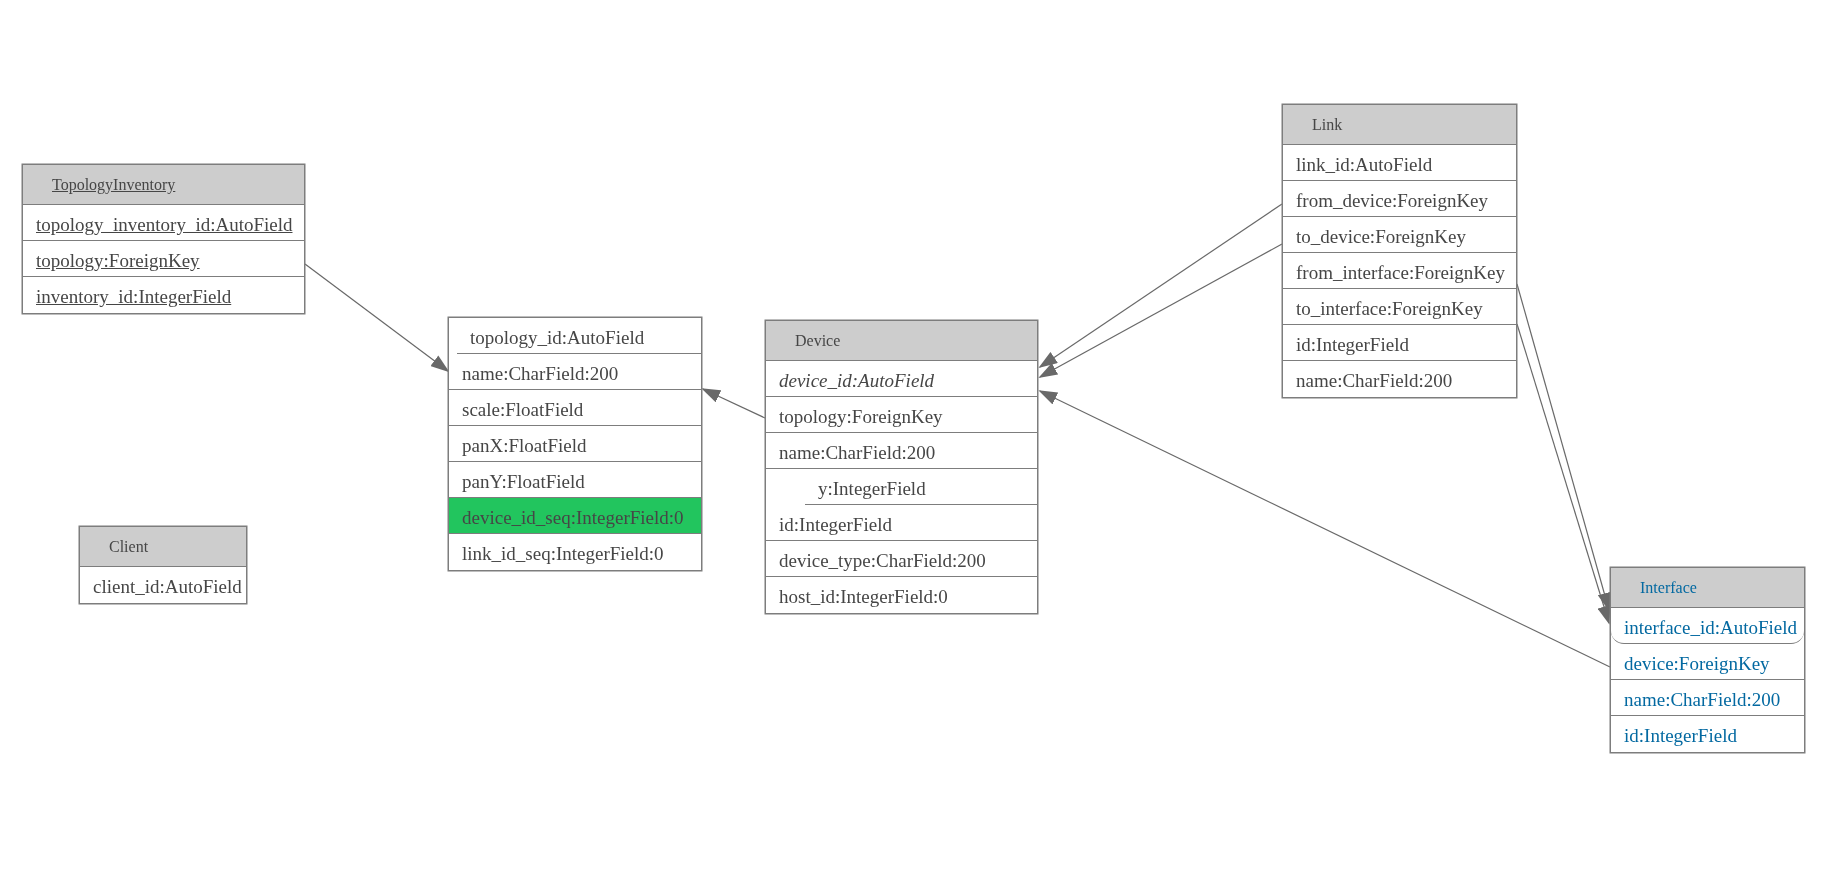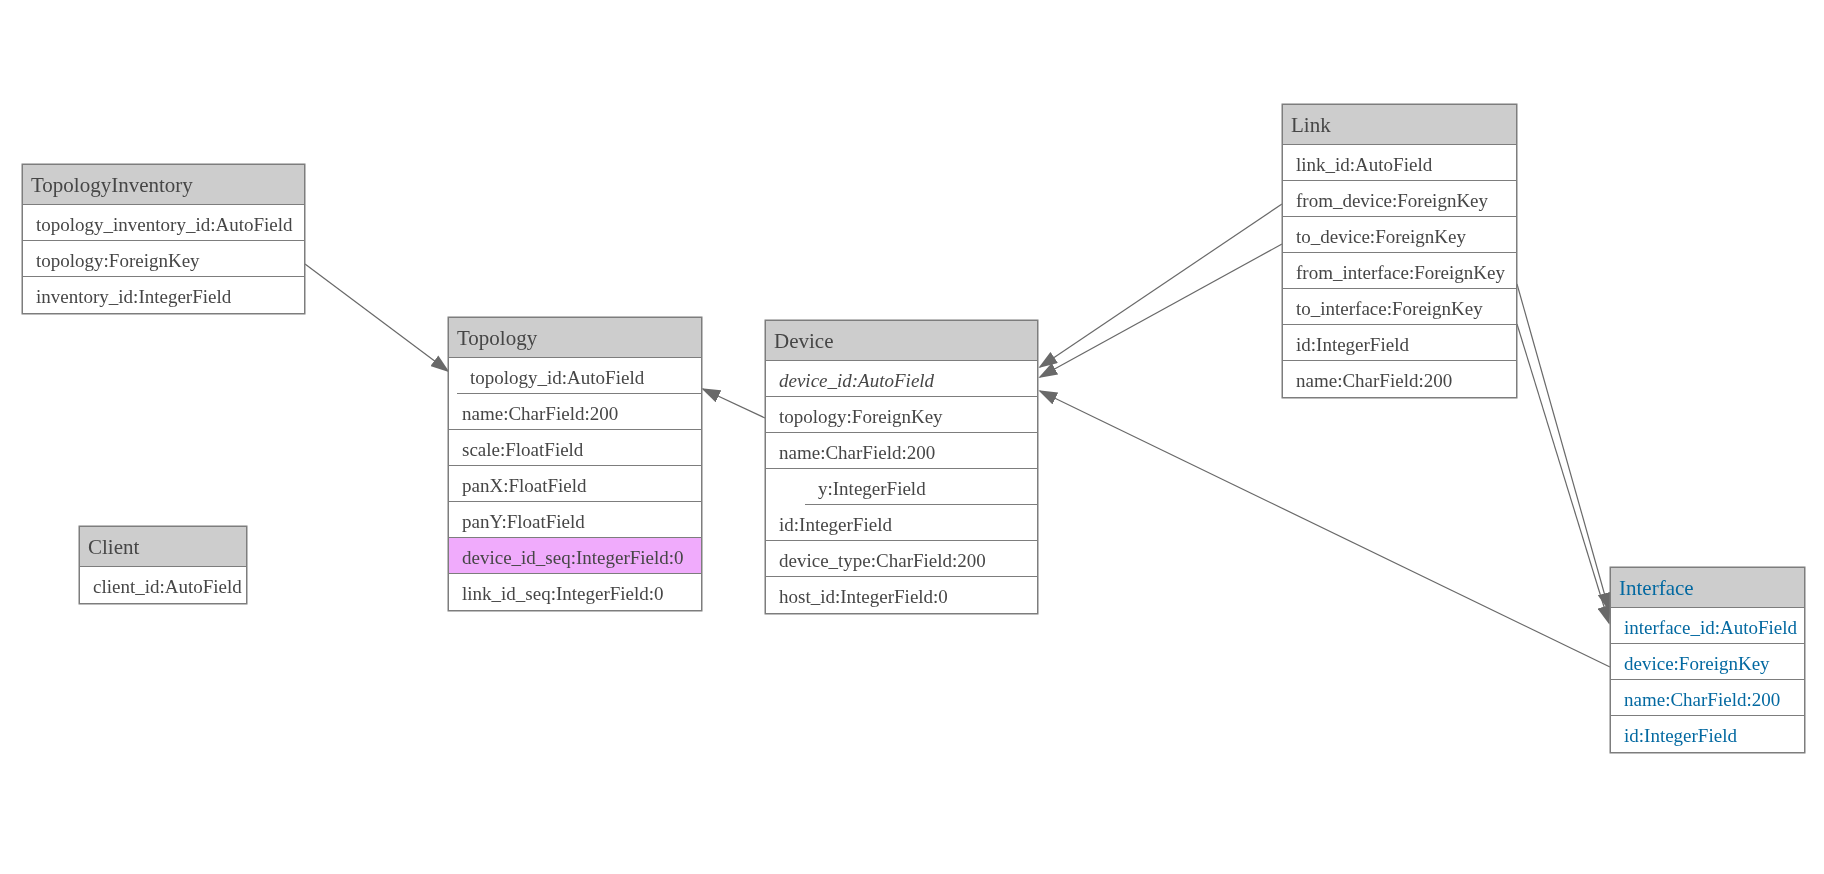--- a/index.html
+++ b/index.html
@@ -30,8 +30,8 @@
     line-height: 40px;
     background: #cdcdcd;
     border-bottom: 1px solid #7d7d7d;
-    padding-left: 8px;
-    font-size: 21px;
+    padding-left: 29px;
+    font-size: 16px;
     white-space: nowrap;
     overflow: hidden;
     box-sizing: border-box;

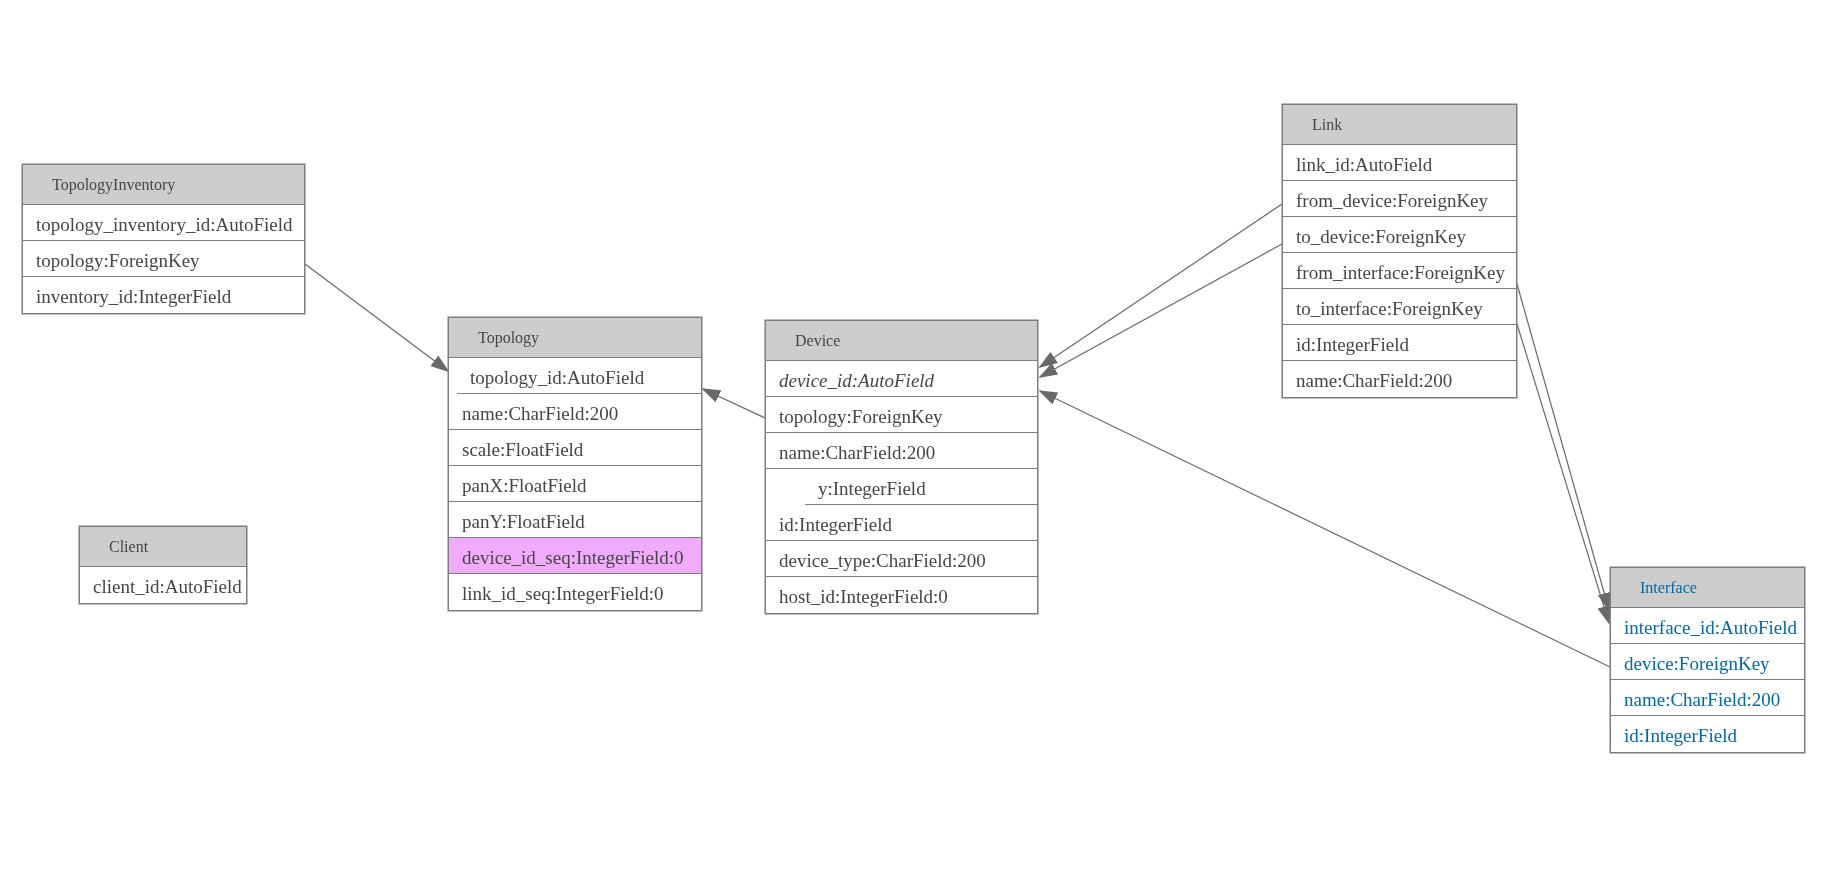--- a/index.html
+++ b/index.html
@@ -70,7 +70,7 @@
       </g>
   </svg>
   <div id="entities">
-      <div class="entity" style="left: 22px; top: 164px; width: 283px; border-color: rgb(125, 125, 125); color: rgb(70, 70, 70);">
+      <div class="entity" style="left: 22px; top: 164px; width: 283px; border-color: rgb(125, 125, 125); color: rgb(70, 70, 70); text-decoration: underline;">
         <div class="entity-header" style="background: rgb(205, 205, 205); border-color: rgb(125, 125, 125);">TopologyInventory</div>
         <div class="entity-row" style="border-color: rgb(125, 125, 125); background: rgb(255, 255, 255);">topology_inventory_id:AutoField</div>
         <div class="entity-row" style="border-color: rgb(125, 125, 125); background: rgb(255, 255, 255);">topology:ForeignKey</div>

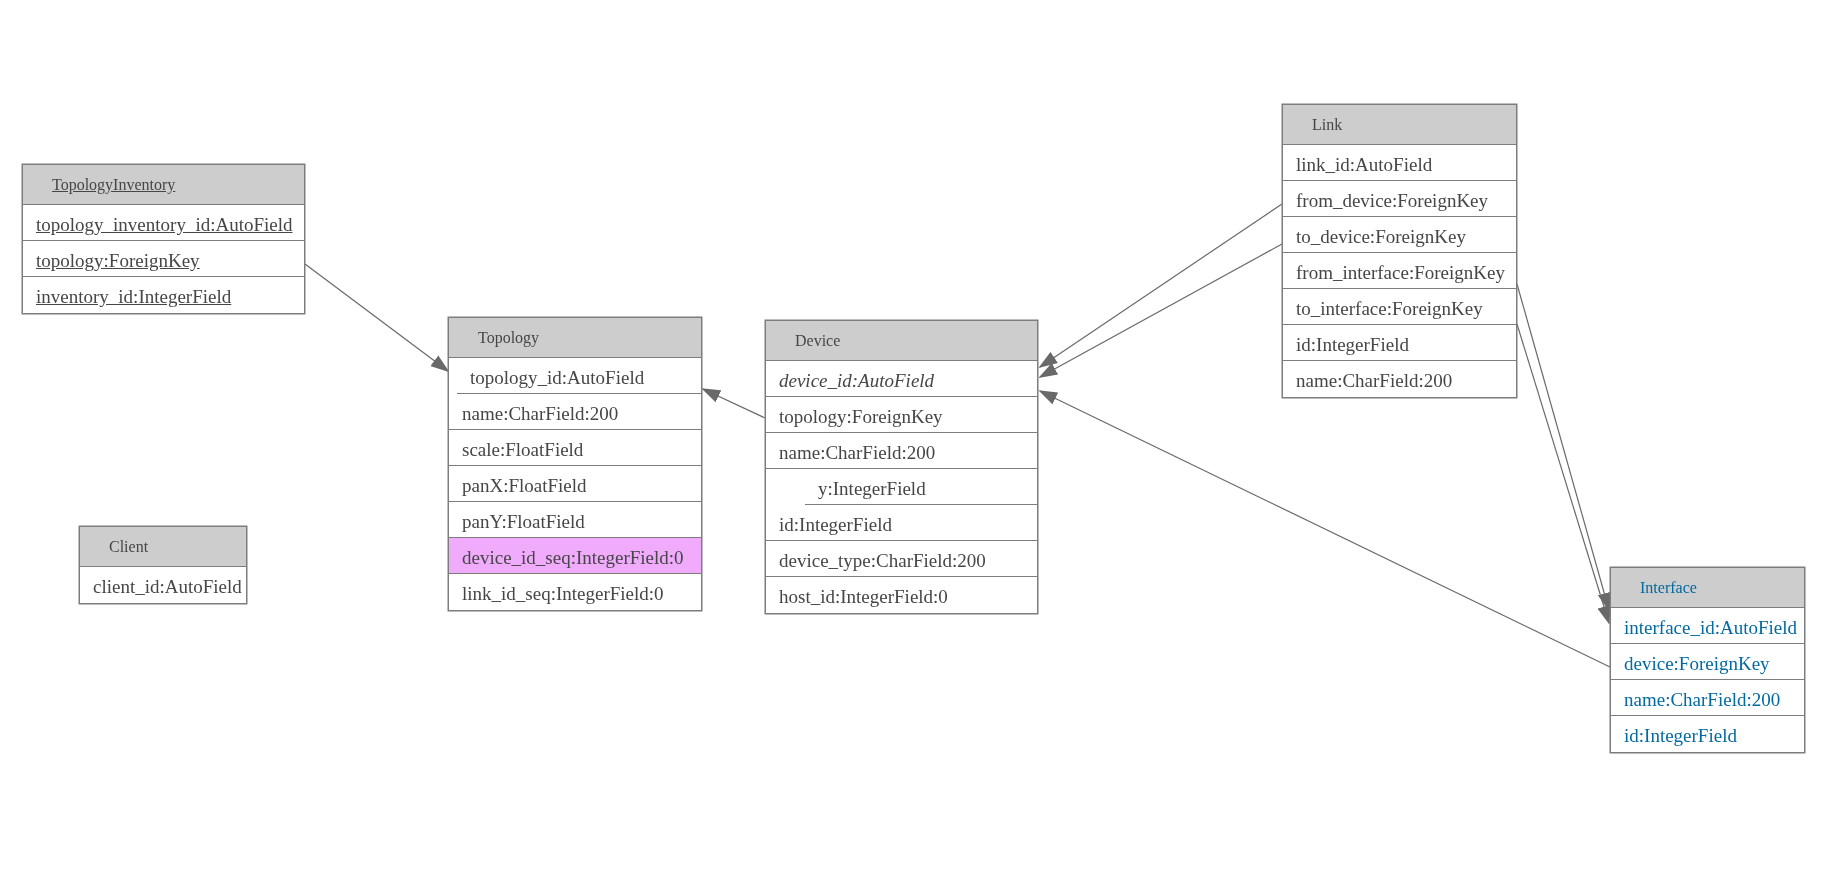--- a/index.html
+++ b/index.html
@@ -77,7 +77,6 @@
         <div class="entity-row" style="border-color: rgb(125, 125, 125); background: rgb(255, 255, 255);">inventory_id:IntegerField</div>
       </div>
       <div class="entity" style="left: 448px; top: 317px; width: 254px; border-color: rgb(125, 125, 125); color: rgb(70, 70, 70);">
-        <div class="entity-header" style="background: rgb(205, 205, 205); border-color: rgb(125, 125, 125);">Topology</div>
         <div class="entity-row" style="border-color: rgb(125, 125, 125); background: rgb(255, 255, 255); margin-left: 8px;">topology_id:AutoField</div>
         <div class="entity-row" style="border-color: rgb(125, 125, 125); background: rgb(255, 255, 255);">name:CharField:200</div>
         <div class="entity-row" style="border-color: rgb(125, 125, 125); background: rgb(255, 255, 255);">scale:FloatField</div>

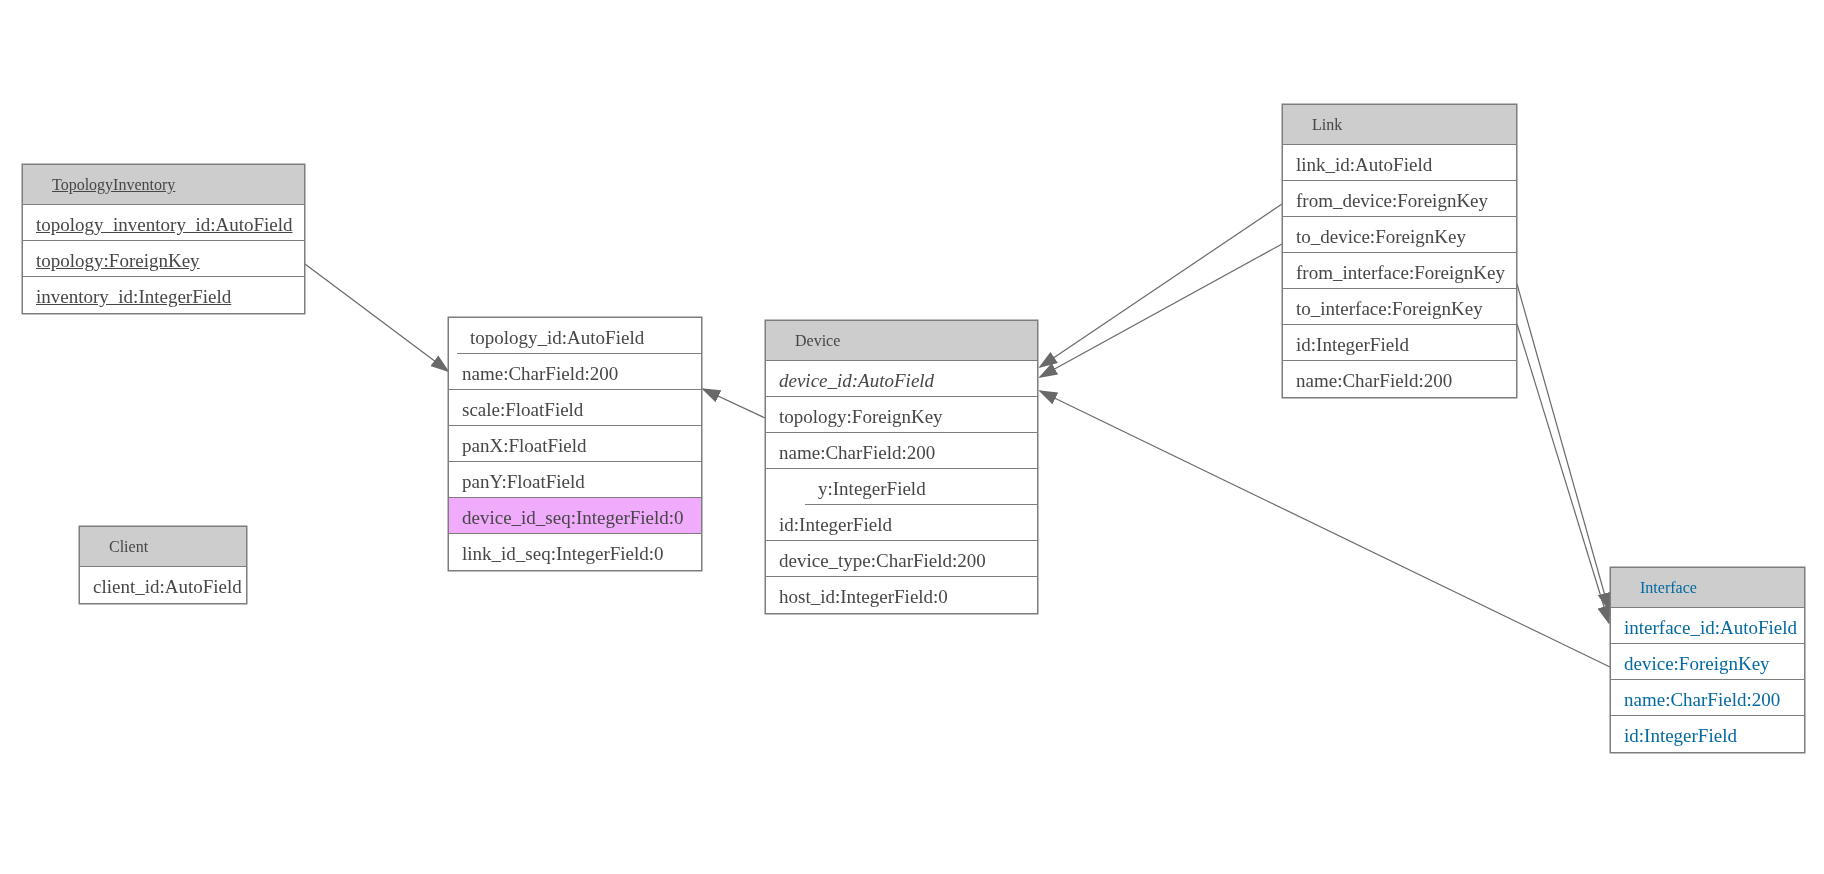--- a/index.html
+++ b/index.html
@@ -82,7 +82,7 @@
         <div class="entity-row" style="border-color: rgb(125, 125, 125); background: rgb(255, 255, 255);">scale:FloatField</div>
         <div class="entity-row" style="border-color: rgb(125, 125, 125); background: rgb(255, 255, 255);">panX:FloatField</div>
         <div class="entity-row" style="border-color: rgb(125, 125, 125); background: rgb(255, 255, 255);">panY:FloatField</div>
-        <div class="entity-row" style="border-color: rgb(125, 125, 125); background: #f0abfc;">device_id_seq:IntegerField:0</div>
+        <div class="entity-row" style="border-color: rgb(125, 125, 125); background: #22c55e;">device_id_seq:IntegerField:0</div>
         <div class="entity-row" style="border-color: rgb(125, 125, 125); background: rgb(255, 255, 255);">link_id_seq:IntegerField:0</div>
       </div>
       <div class="entity" style="left: 79px; top: 526px; width: 168px; border-color: rgb(125, 125, 125); color: rgb(70, 70, 70);">

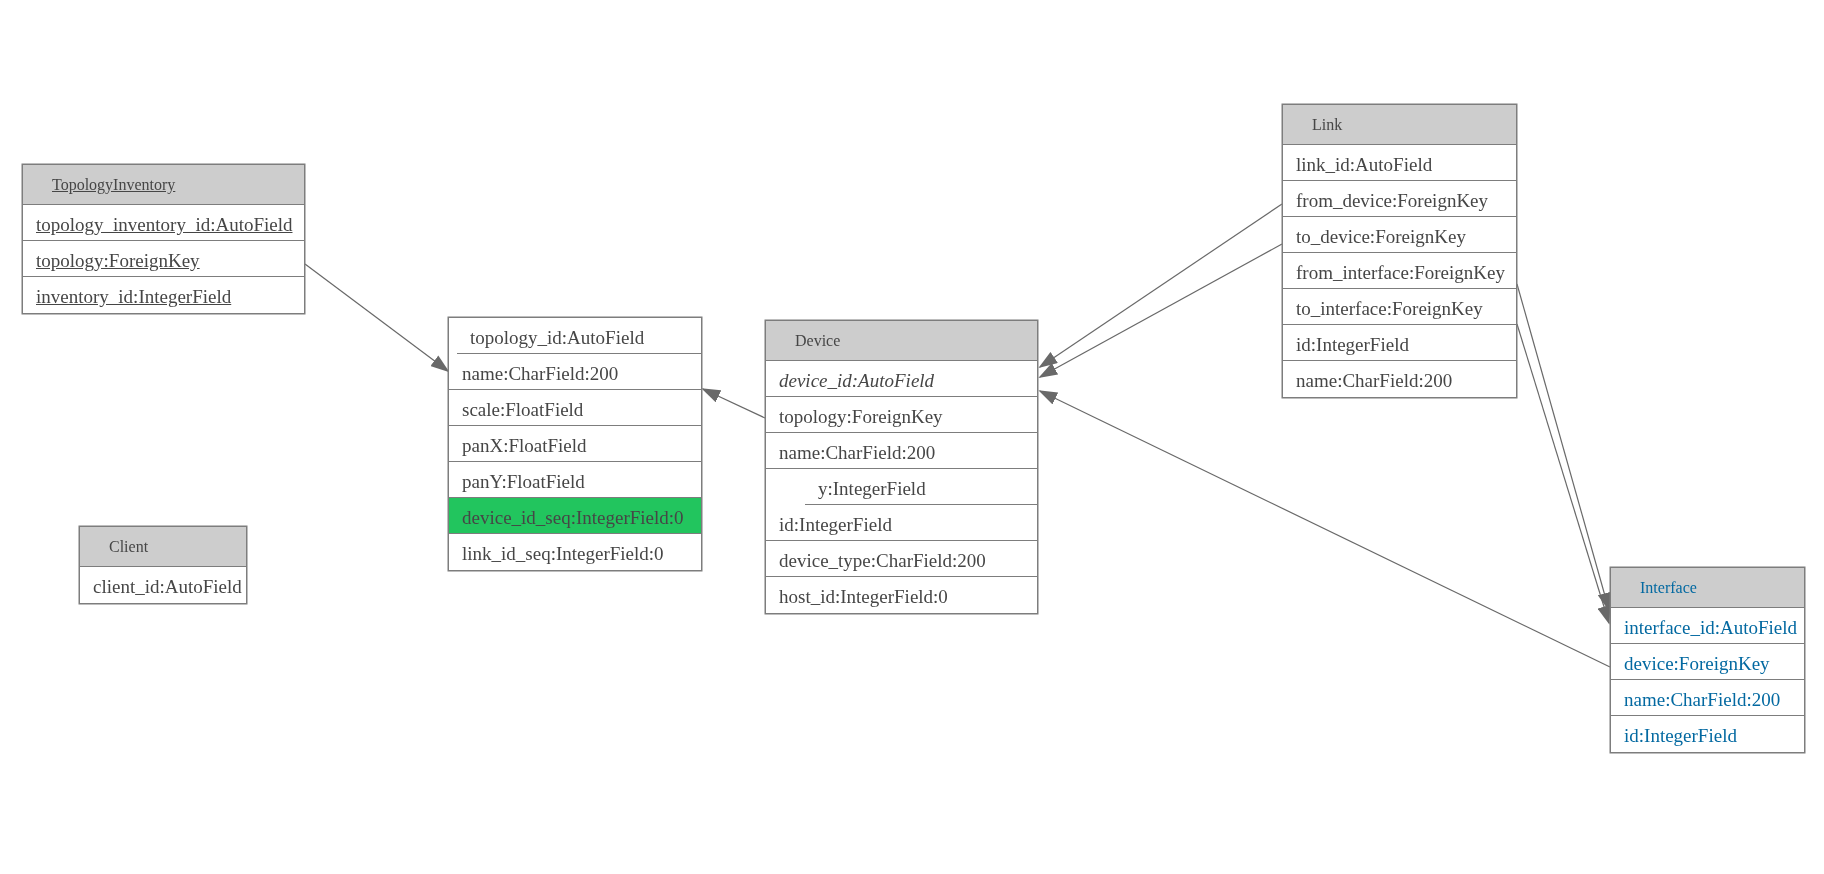--- a/index.html
+++ b/index.html
@@ -111,7 +111,7 @@
       </div>
       <div class="entity" style="left: 1610px; top: 567px; width: 195px; border-color: rgb(125, 125, 125); color: #0369a1;">
         <div class="entity-header" style="background: rgb(205, 205, 205); border-color: rgb(125, 125, 125);">Interface</div>
-        <div class="entity-row" style="border-color: rgb(125, 125, 125); background: rgb(255, 255, 255);">interface_id:AutoField</div>
+        <div class="entity-row" style="border-color: rgb(125, 125, 125); background: rgb(255, 255, 255); border-radius: 13px;">interface_id:AutoField</div>
         <div class="entity-row" style="border-color: rgb(125, 125, 125); background: rgb(255, 255, 255);">device:ForeignKey</div>
         <div class="entity-row" style="border-color: rgb(125, 125, 125); background: rgb(255, 255, 255);">name:CharField:200</div>
         <div class="entity-row" style="border-color: rgb(125, 125, 125); background: rgb(255, 255, 255);">id:IntegerField</div>

